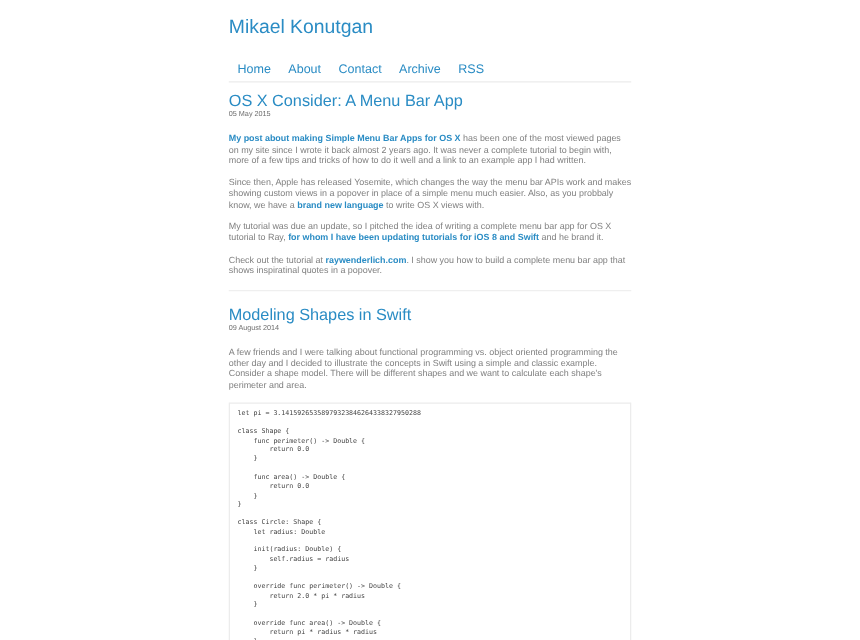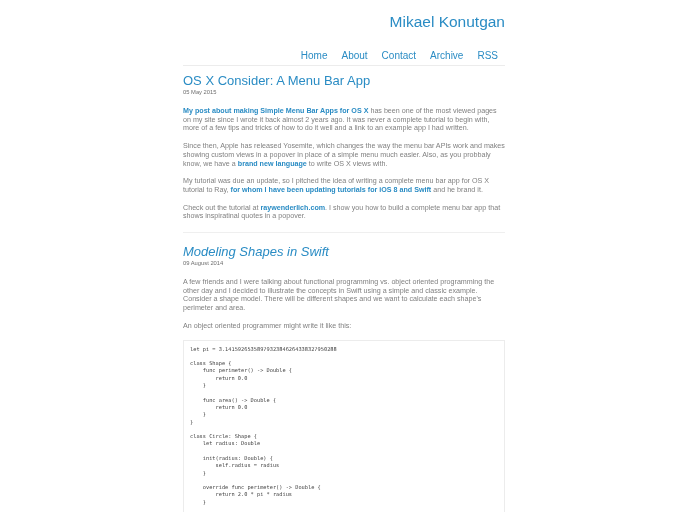--- a/index.html
+++ b/index.html
@@ -9,7 +9,7 @@
     color: #7a7a7a;
   }
   .wrap { width: 322px; margin: 0 0 0 183px; position: relative; }
-  header { text-align: right; padding-top: 13px; }
+  header { text-align: left; padding-top: 13px; }
   .site-title {
     font-size: 15.5px; color: #2a8cc4; margin: 0; font-weight: normal; line-height: 18px;
   }

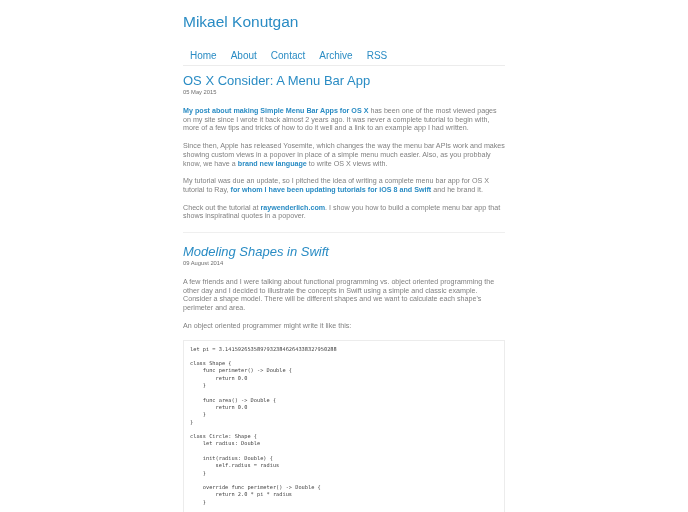--- a/index.html
+++ b/index.html
@@ -25,7 +25,7 @@
   .post-date + p { margin-top: 11px; }
   a.inline { color: #2a8cc4; text-decoration: none; font-weight: bold; }
   .post-rule { height: 1px; background: #efefef; margin: 11px 0 0 0; }
-  .post2 .post-title { margin-top: 11px; font-style: italic; }
+  .post2 .post-title { margin-top: 11px; }
   pre {
     margin: 9px 0 0 0; padding: 5px 6px;
     border: 1px solid #ececec; background: #ffffff;

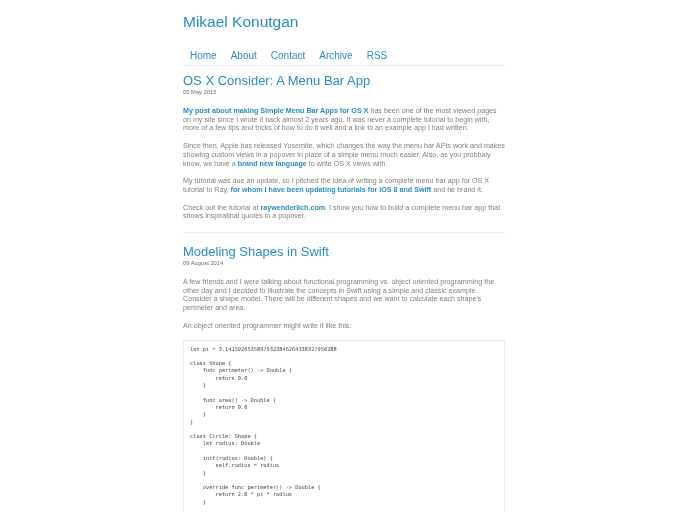--- a/index.html
+++ b/index.html
@@ -60,7 +60,6 @@
     <h2 class="post-title">Modeling Shapes in Swift</h2>
     <div class="post-date">09 August 2014</div>
     <p>A few friends and I were talking about functional programming vs. object oriented programming the other day and I decided to illustrate the concepts in Swift using a simple and classic example. Consider a shape model. There will be different shapes and we want to calculate each shape's perimeter and area.</p>
-    <p>An object oriented programmer might write it like this:</p>
     <pre>let pi = 3.14159265358979323846264338327950288
 
 class Shape {

